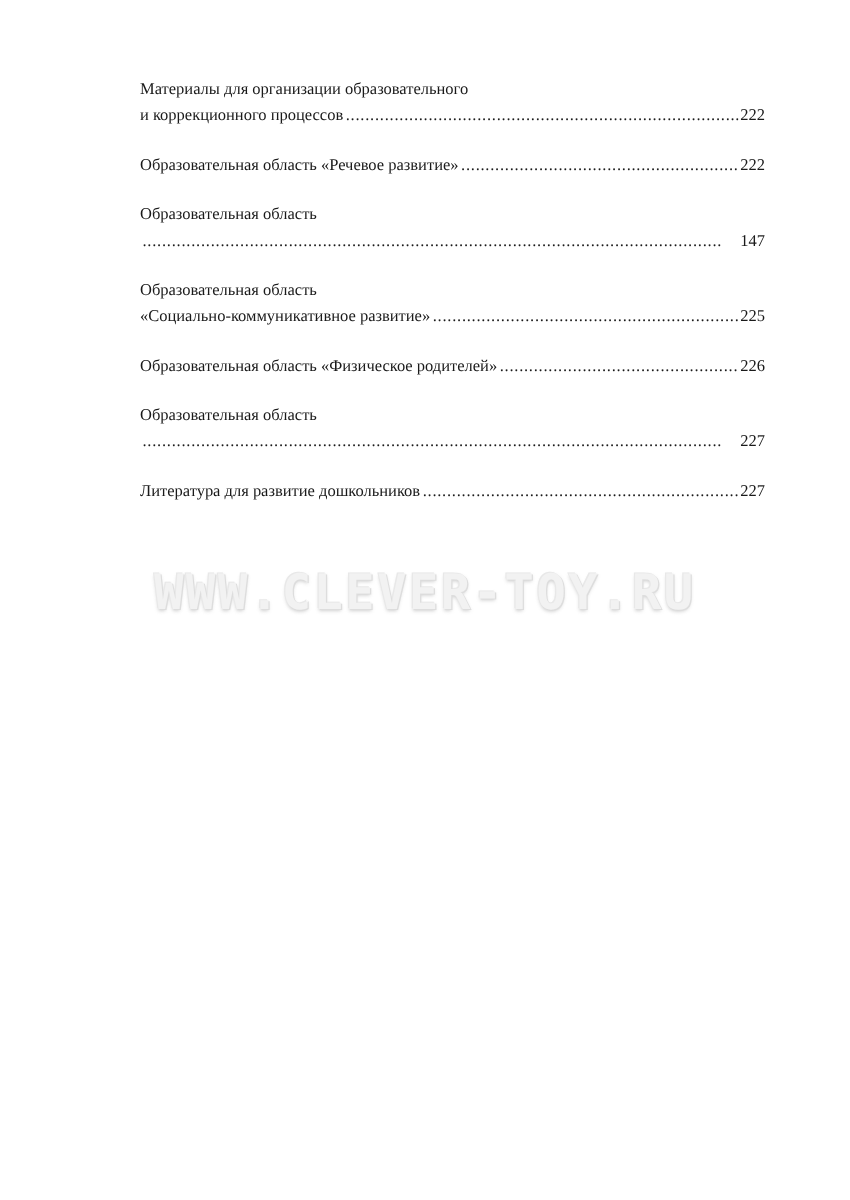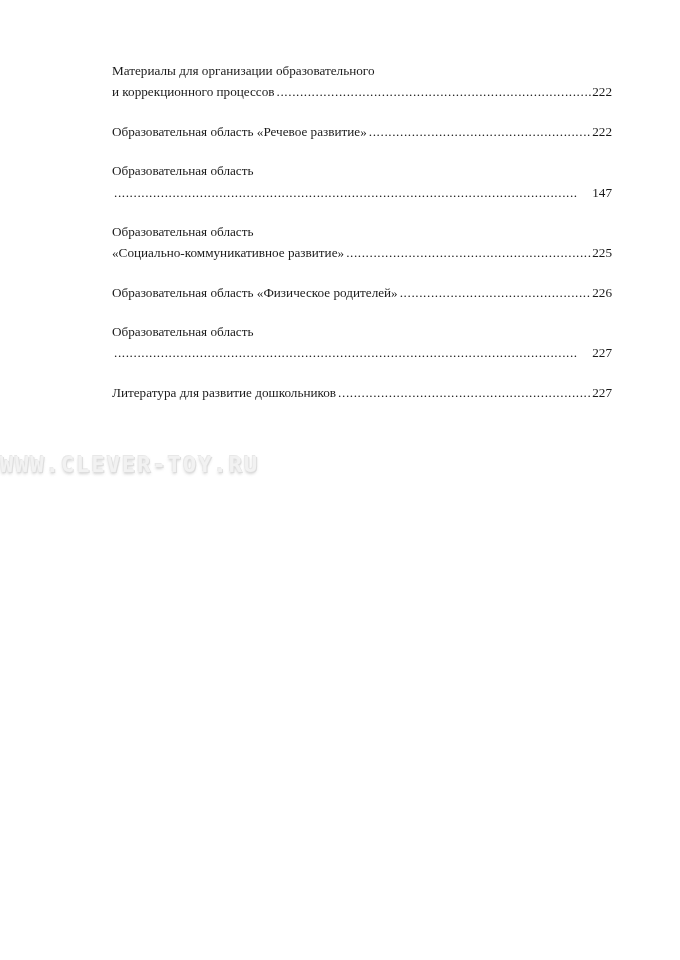--- a/index.html
+++ b/index.html
@@ -65,8 +65,9 @@
     left: 0;
     top: 452px;
     width: 680px;
+    text-align: center;
     font-family: "DejaVu Sans Mono", monospace;
-    font-size: 22px;
+    font-size: 39px;
     font-weight: bold;
     letter-spacing: 2px;
     color: #f2f2f2;

